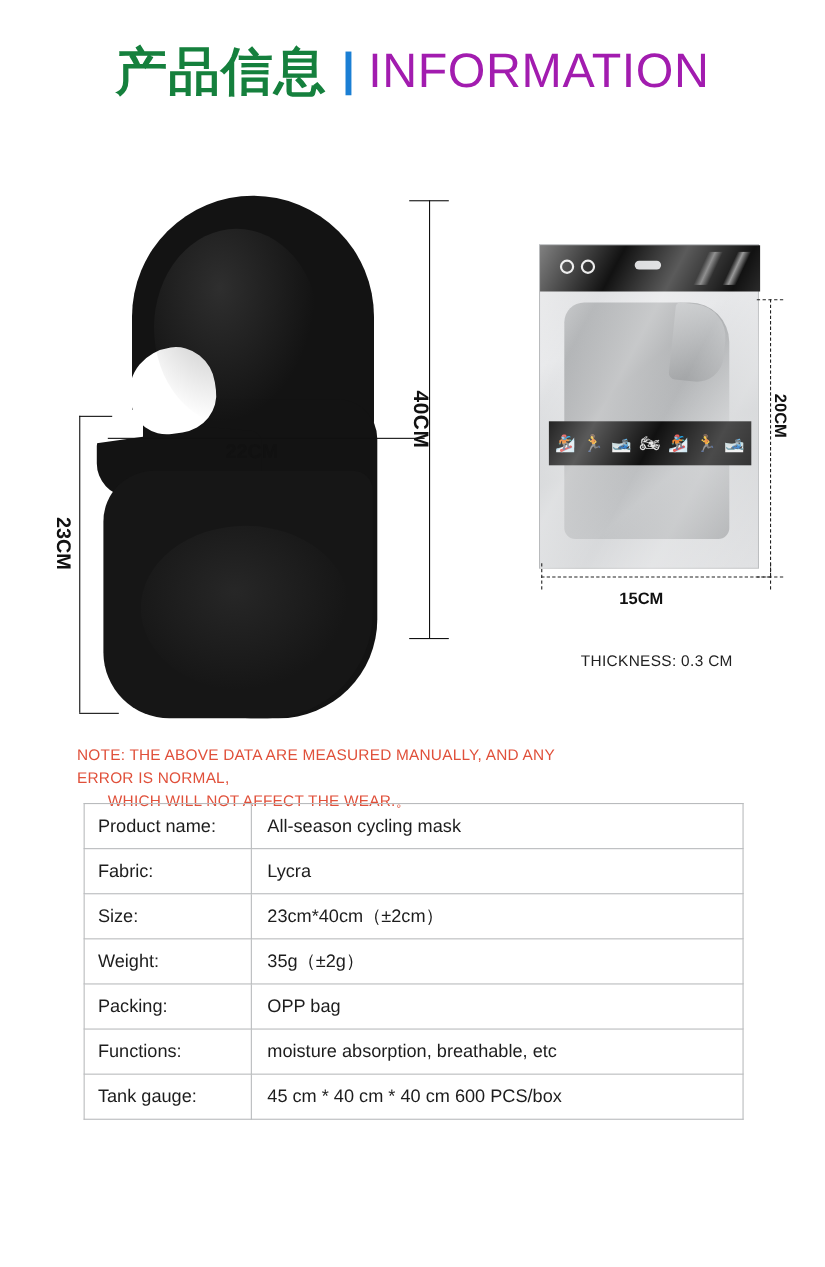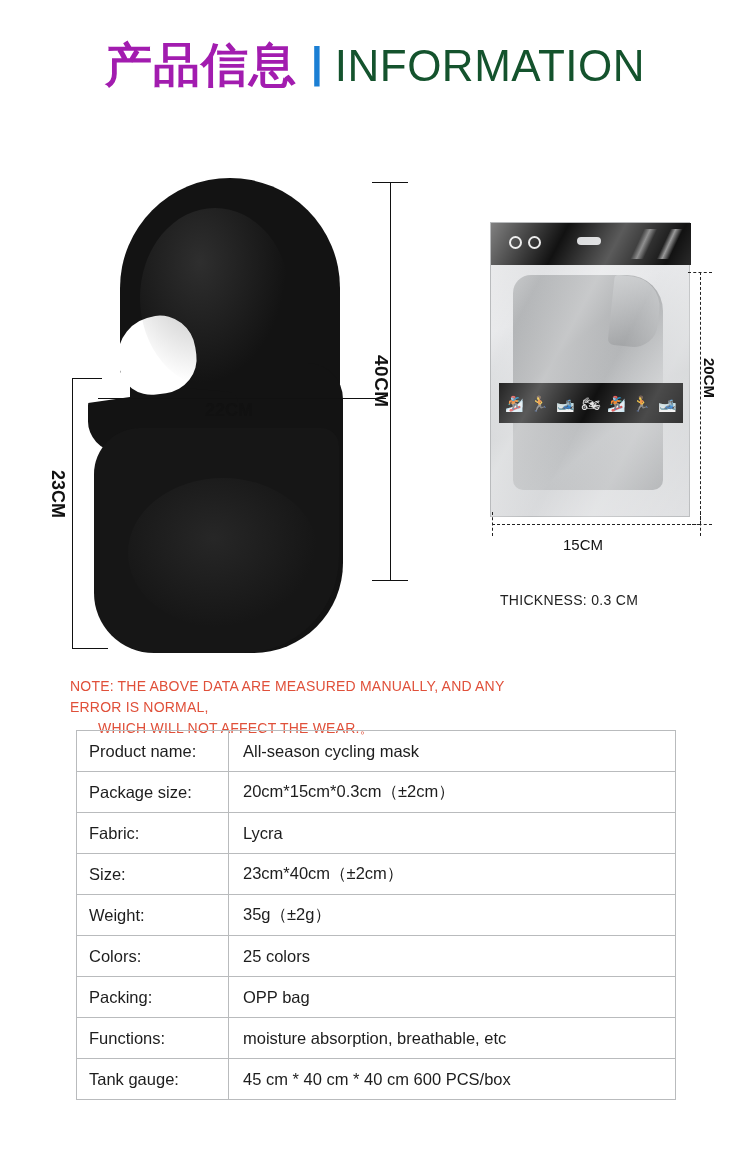--- a/index.html
+++ b/index.html
@@ -27,7 +27,7 @@
     font-family: "Liberation Sans", "DejaVu Sans", sans-serif;
     font-size: 47px;
     font-weight: bold;
-    color: #a21caf;
+    color: #15803d;
     letter-spacing: 1px;
     vertical-align: middle;
   }

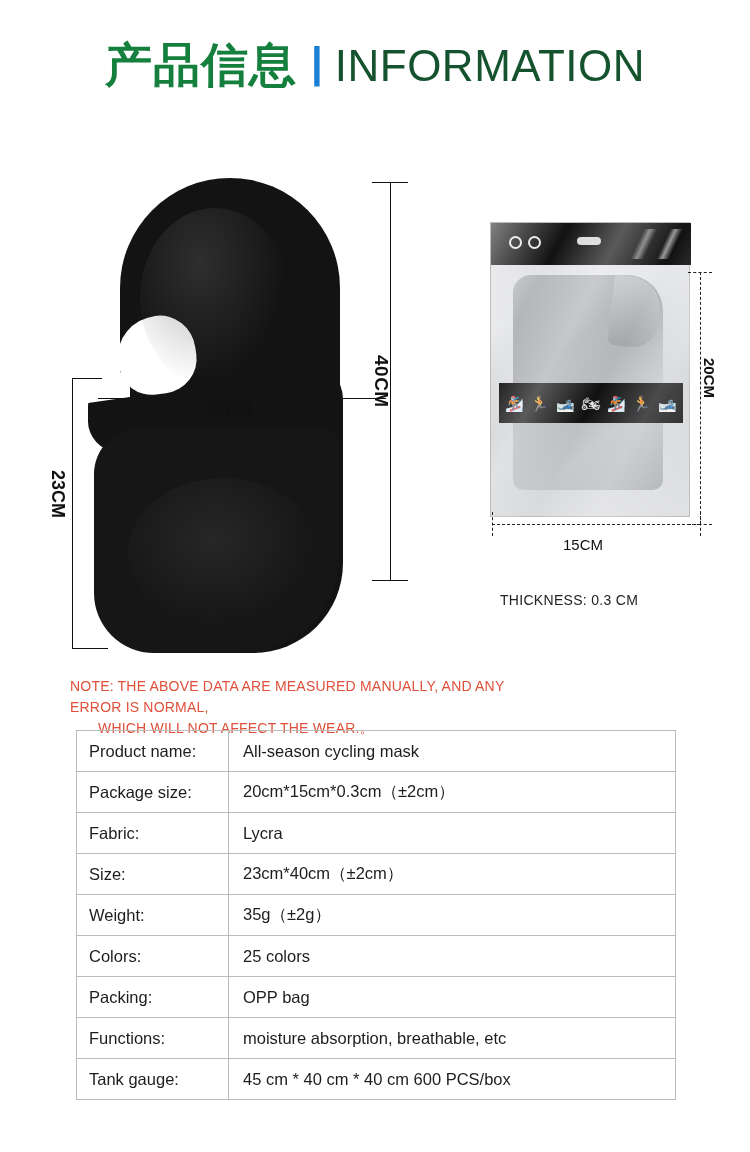--- a/index.html
+++ b/index.html
@@ -44,7 +44,7 @@
   .header .en {
     font-size: 44px;
     font-weight: normal;
-    color: #14532d;
+    color: #a21caf;
     letter-spacing: 0.5px;
     vertical-align: middle;
   }

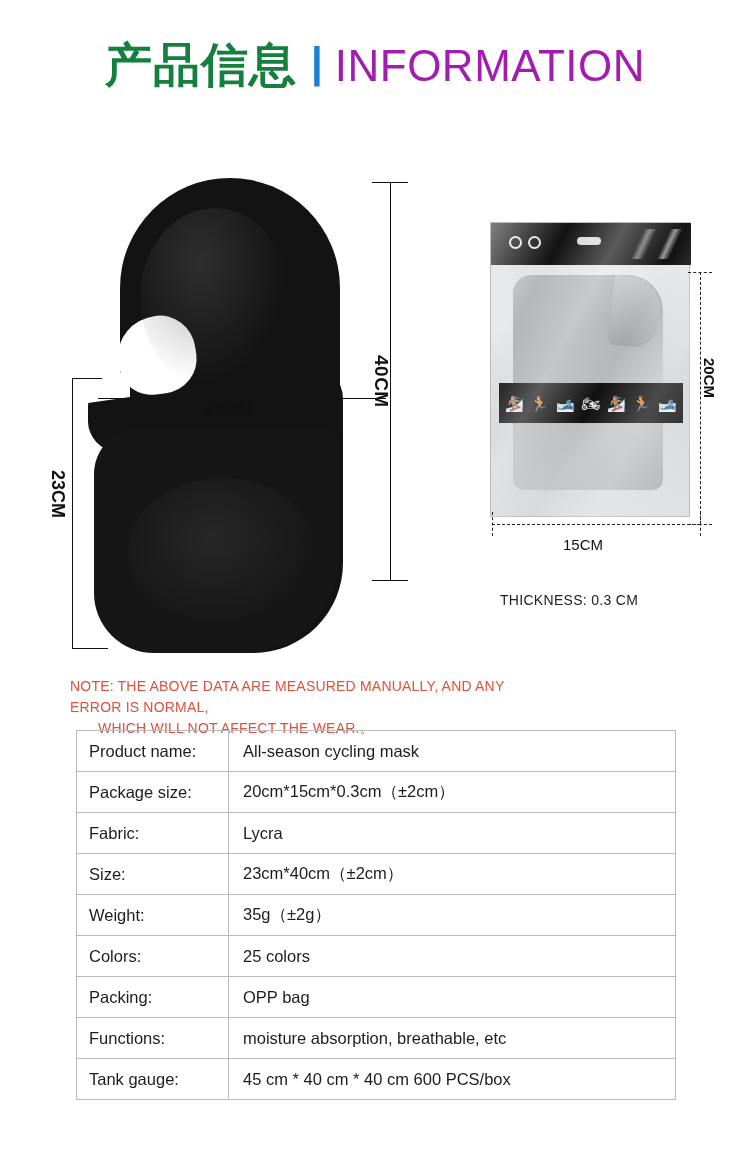--- a/index.html
+++ b/index.html
@@ -233,7 +233,7 @@
   }
   .d15-label {
     position:absolute; left: 563px; top: 536px;
-    font-size: 15px; font-weight: normal; color:#111;
+    font-size: 15px; font-weight: bold; color:#111;
   }
   .thickness {
     position:absolute; left: 500px; top: 592px;

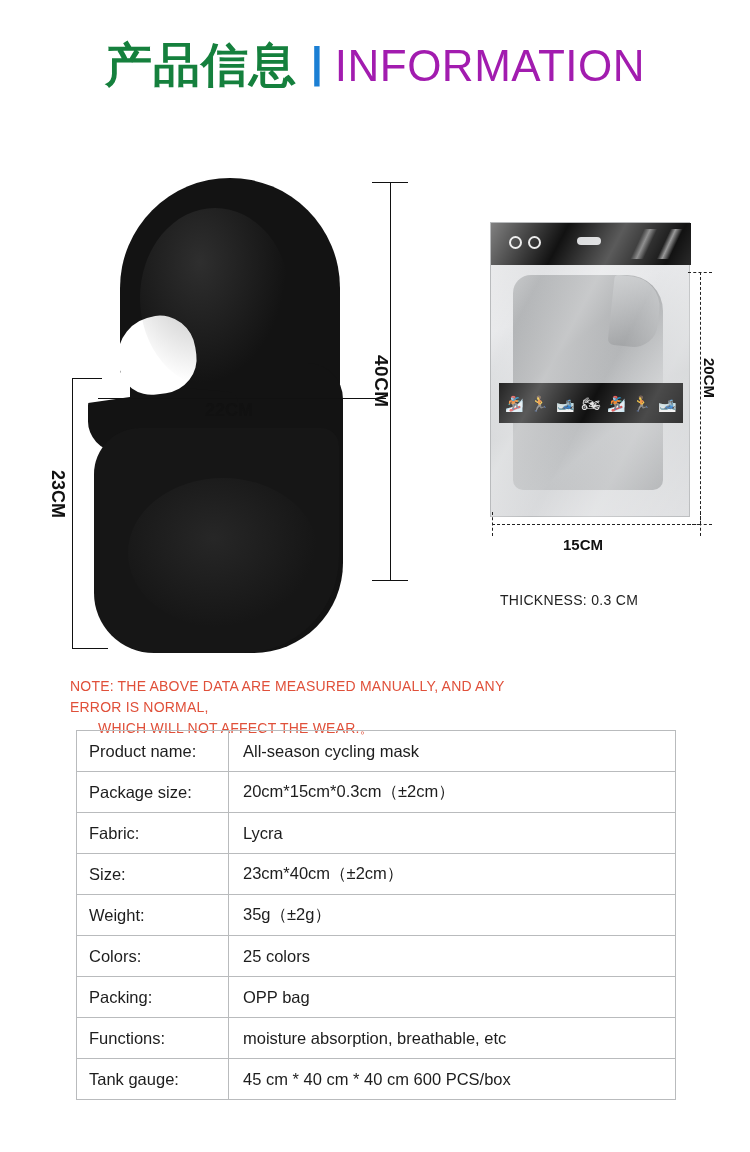--- a/index.html
+++ b/index.html
@@ -236,7 +236,7 @@
     font-size: 15px; font-weight: bold; color:#111;
   }
   .thickness {
-    position:absolute; left: 500px; top: 592px;
+    position:absolute; left: 528px; top: 592px;
     font-size: 14px; color:#222; letter-spacing: 0.3px;
   }
 

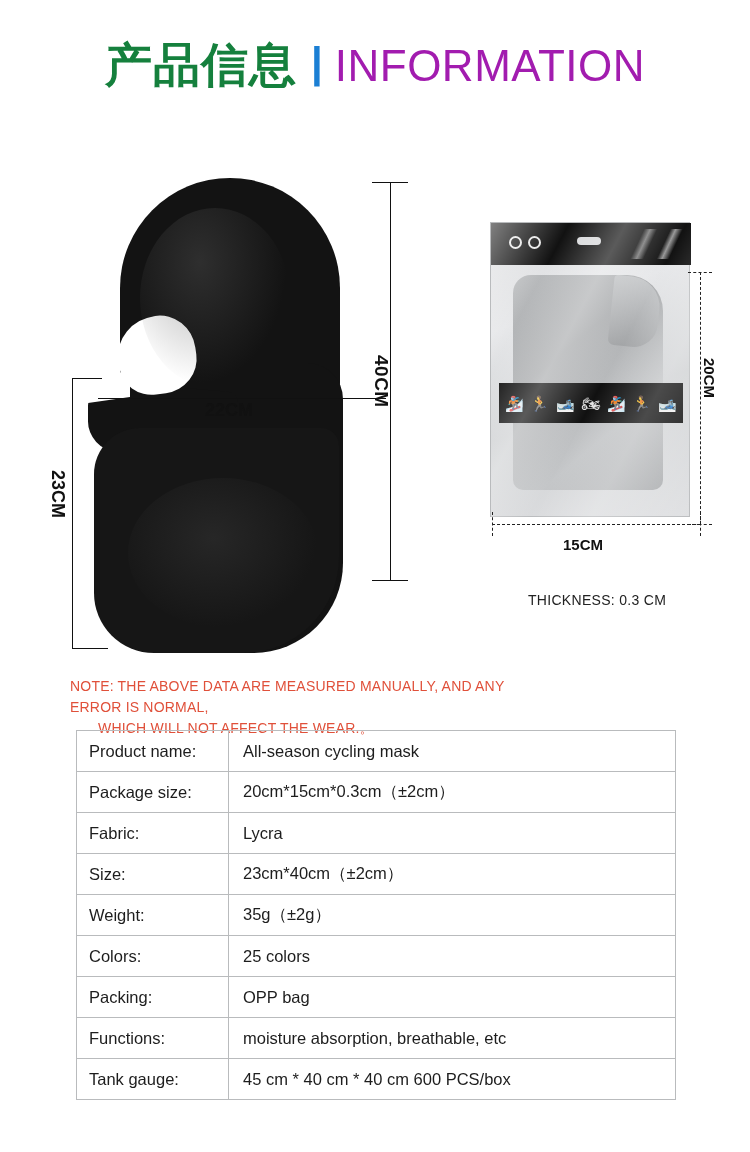--- a/index.html
+++ b/index.html
@@ -360,10 +360,6 @@
           <td class="val">All-season cycling mask</td>
         </tr>
         <tr>
-          <td class="key">Package size:</td>
-          <td class="val">20cm*15cm*0.3cm（±2cm）</td>
-        </tr>
-        <tr>
           <td class="key">Fabric:</td>
           <td class="val">Lycra</td>
         </tr>

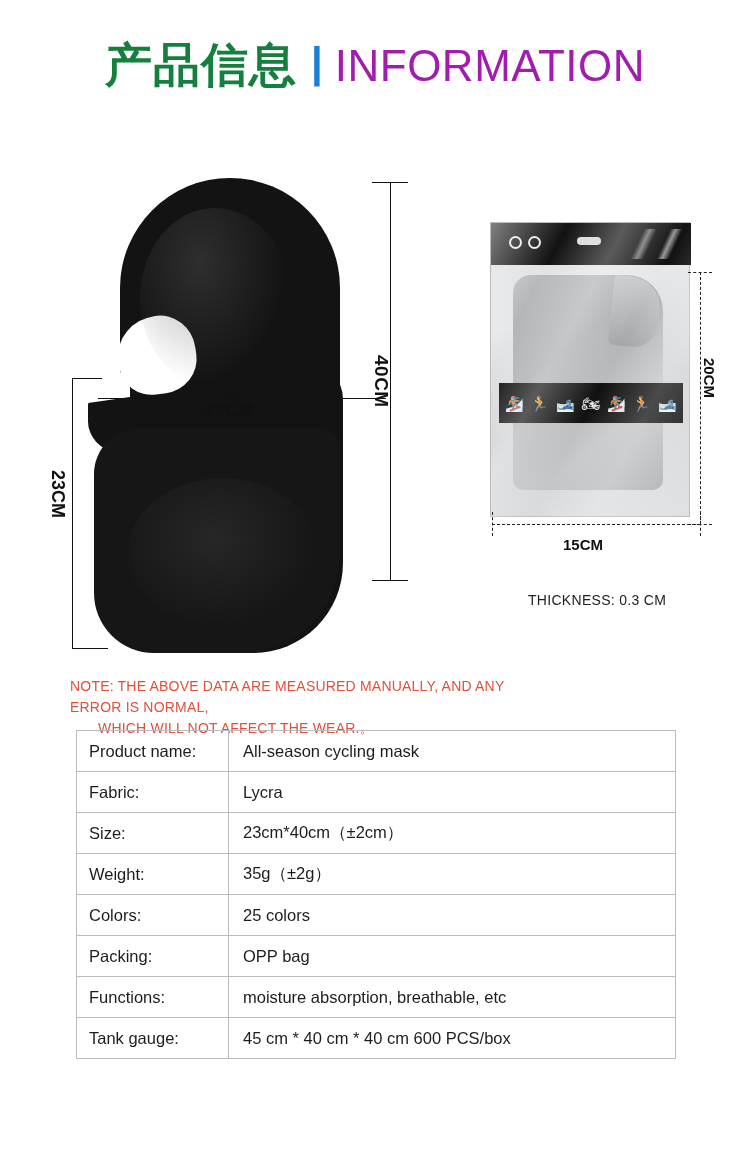--- a/index.html
+++ b/index.html
@@ -372,10 +372,6 @@
           <td class="val">35g（±2g）</td>
         </tr>
         <tr>
-          <td class="key">Colors:</td>
-          <td class="val">25 colors</td>
-        </tr>
-        <tr>
           <td class="key">Packing:</td>
           <td class="val">OPP bag</td>
         </tr>

